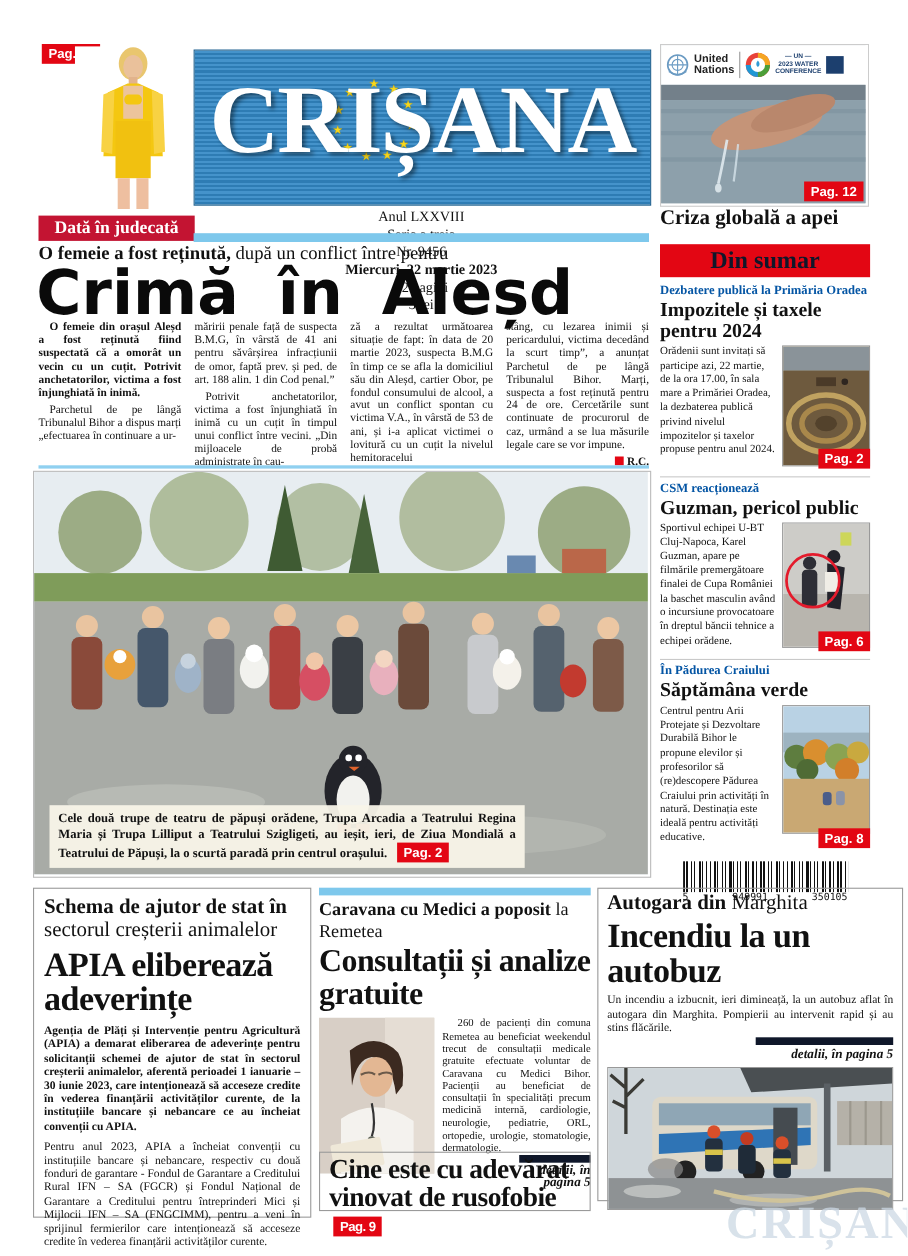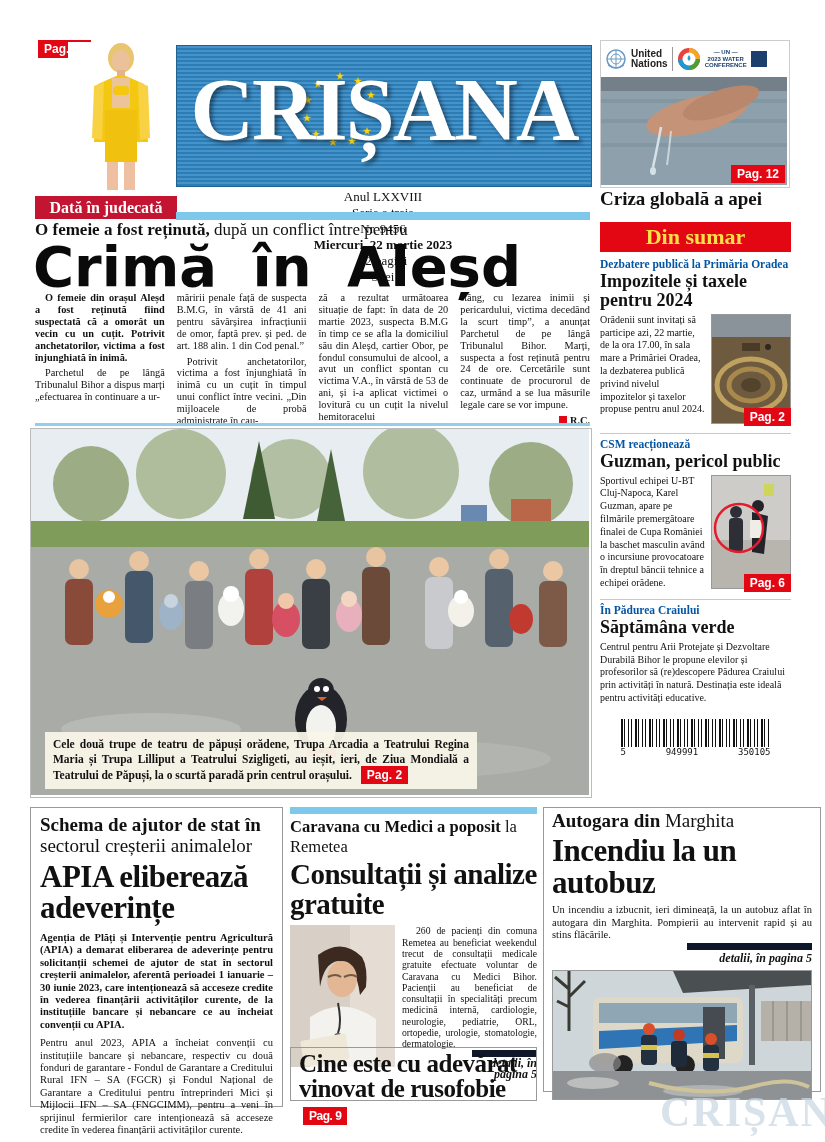--- a/index.html
+++ b/index.html
@@ -48,7 +48,7 @@
   #caption .badge{margin-left:6px;}
   
   #sidebar{left:600px;top:222px;width:191px;}
-  #din-sumar{background:#e30613;color:#fde047;font-weight:bold;font-size:22px;
+  #din-sumar{background:#e30613;color:#0f172a;font-weight:bold;font-size:22px;
         text-align:center;padding:2px 0;margin-bottom:6px;}
   .s-kicker{color:#0455a4;font-weight:bold;font-size:11.5px;margin-top:4px;}
   .s-head{font-weight:bold;font-size:18px;line-height:1.05;margin:2px 0 4px 0;}

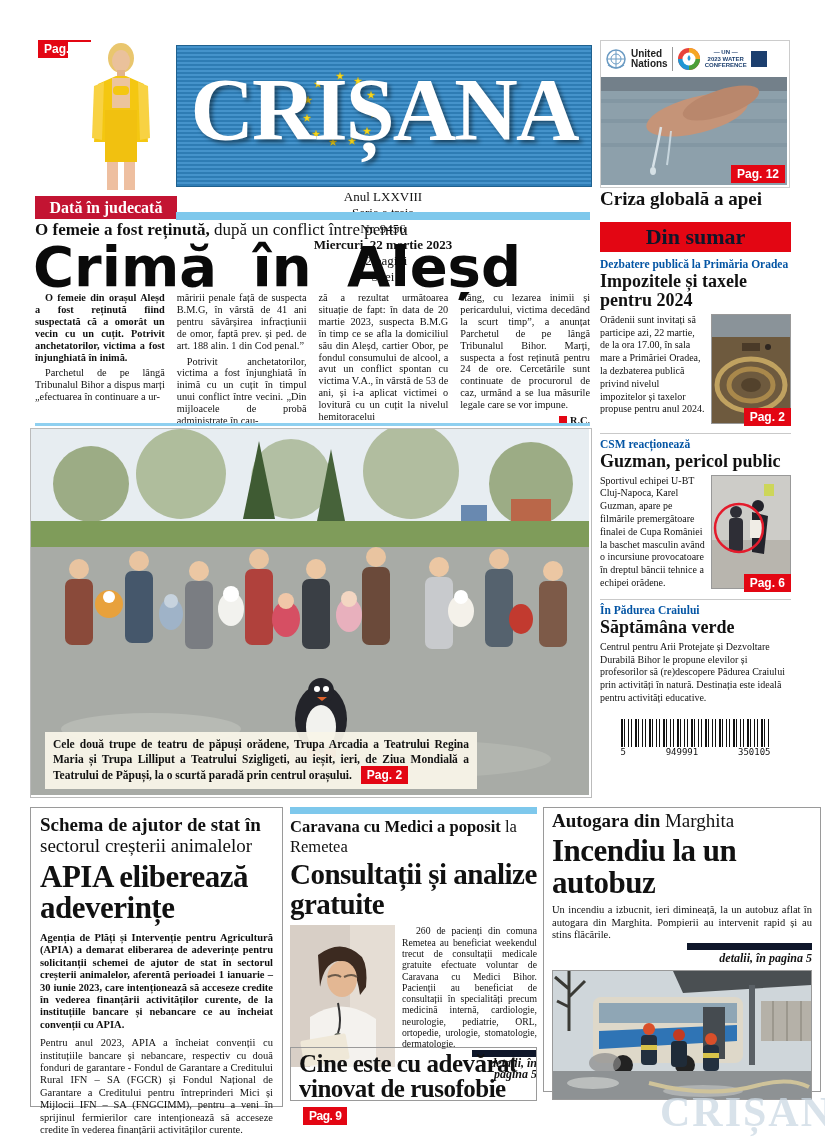--- a/index.html
+++ b/index.html
@@ -348,6 +348,22 @@
       <div class="s-head">Săptămâna verde</div>
       <div class="s-row">
         <div class="s-body">Centrul pentru Arii Protejate și Dezvoltare Durabilă Bihor le propune elevilor și profesorilor să (re)descopere Pădurea Craiului prin activități în natură. Destinația este ideală pentru activități educative.</div>
+        <div class="s-img">
+          <svg width="78" height="115" viewBox="0 0 78 115">
+            <rect width="78" height="115" fill="#b9d2e4"></rect>
+            <rect y="24" width="78" height="18" fill="#9db3c0"></rect>
+            <circle cx="12" cy="46" r="11" fill="#5e7d3f"></circle>
+              <circle cx="30" cy="42" r="12" fill="#d98f2f"></circle>
+            <circle cx="50" cy="46" r="12" fill="#8aa352"></circle>
+              <circle cx="68" cy="42" r="10" fill="#c9a93f"></circle>
+            <circle cx="22" cy="58" r="10" fill="#4f6b35"></circle>
+              <circle cx="58" cy="58" r="11" fill="#d27f2a"></circle>
+            <rect y="66" width="78" height="49" fill="#c9a873"></rect>
+            <rect x="36" y="78" width="8" height="12" rx="3" fill="#4a5d8a"></rect>
+            <rect x="48" y="77" width="8" height="13" rx="3" fill="#8a93a8"></rect>
+          </svg>
+          <span class="badge">Pag. 8</span>
+        </div>
       </div>
     </div>
 

